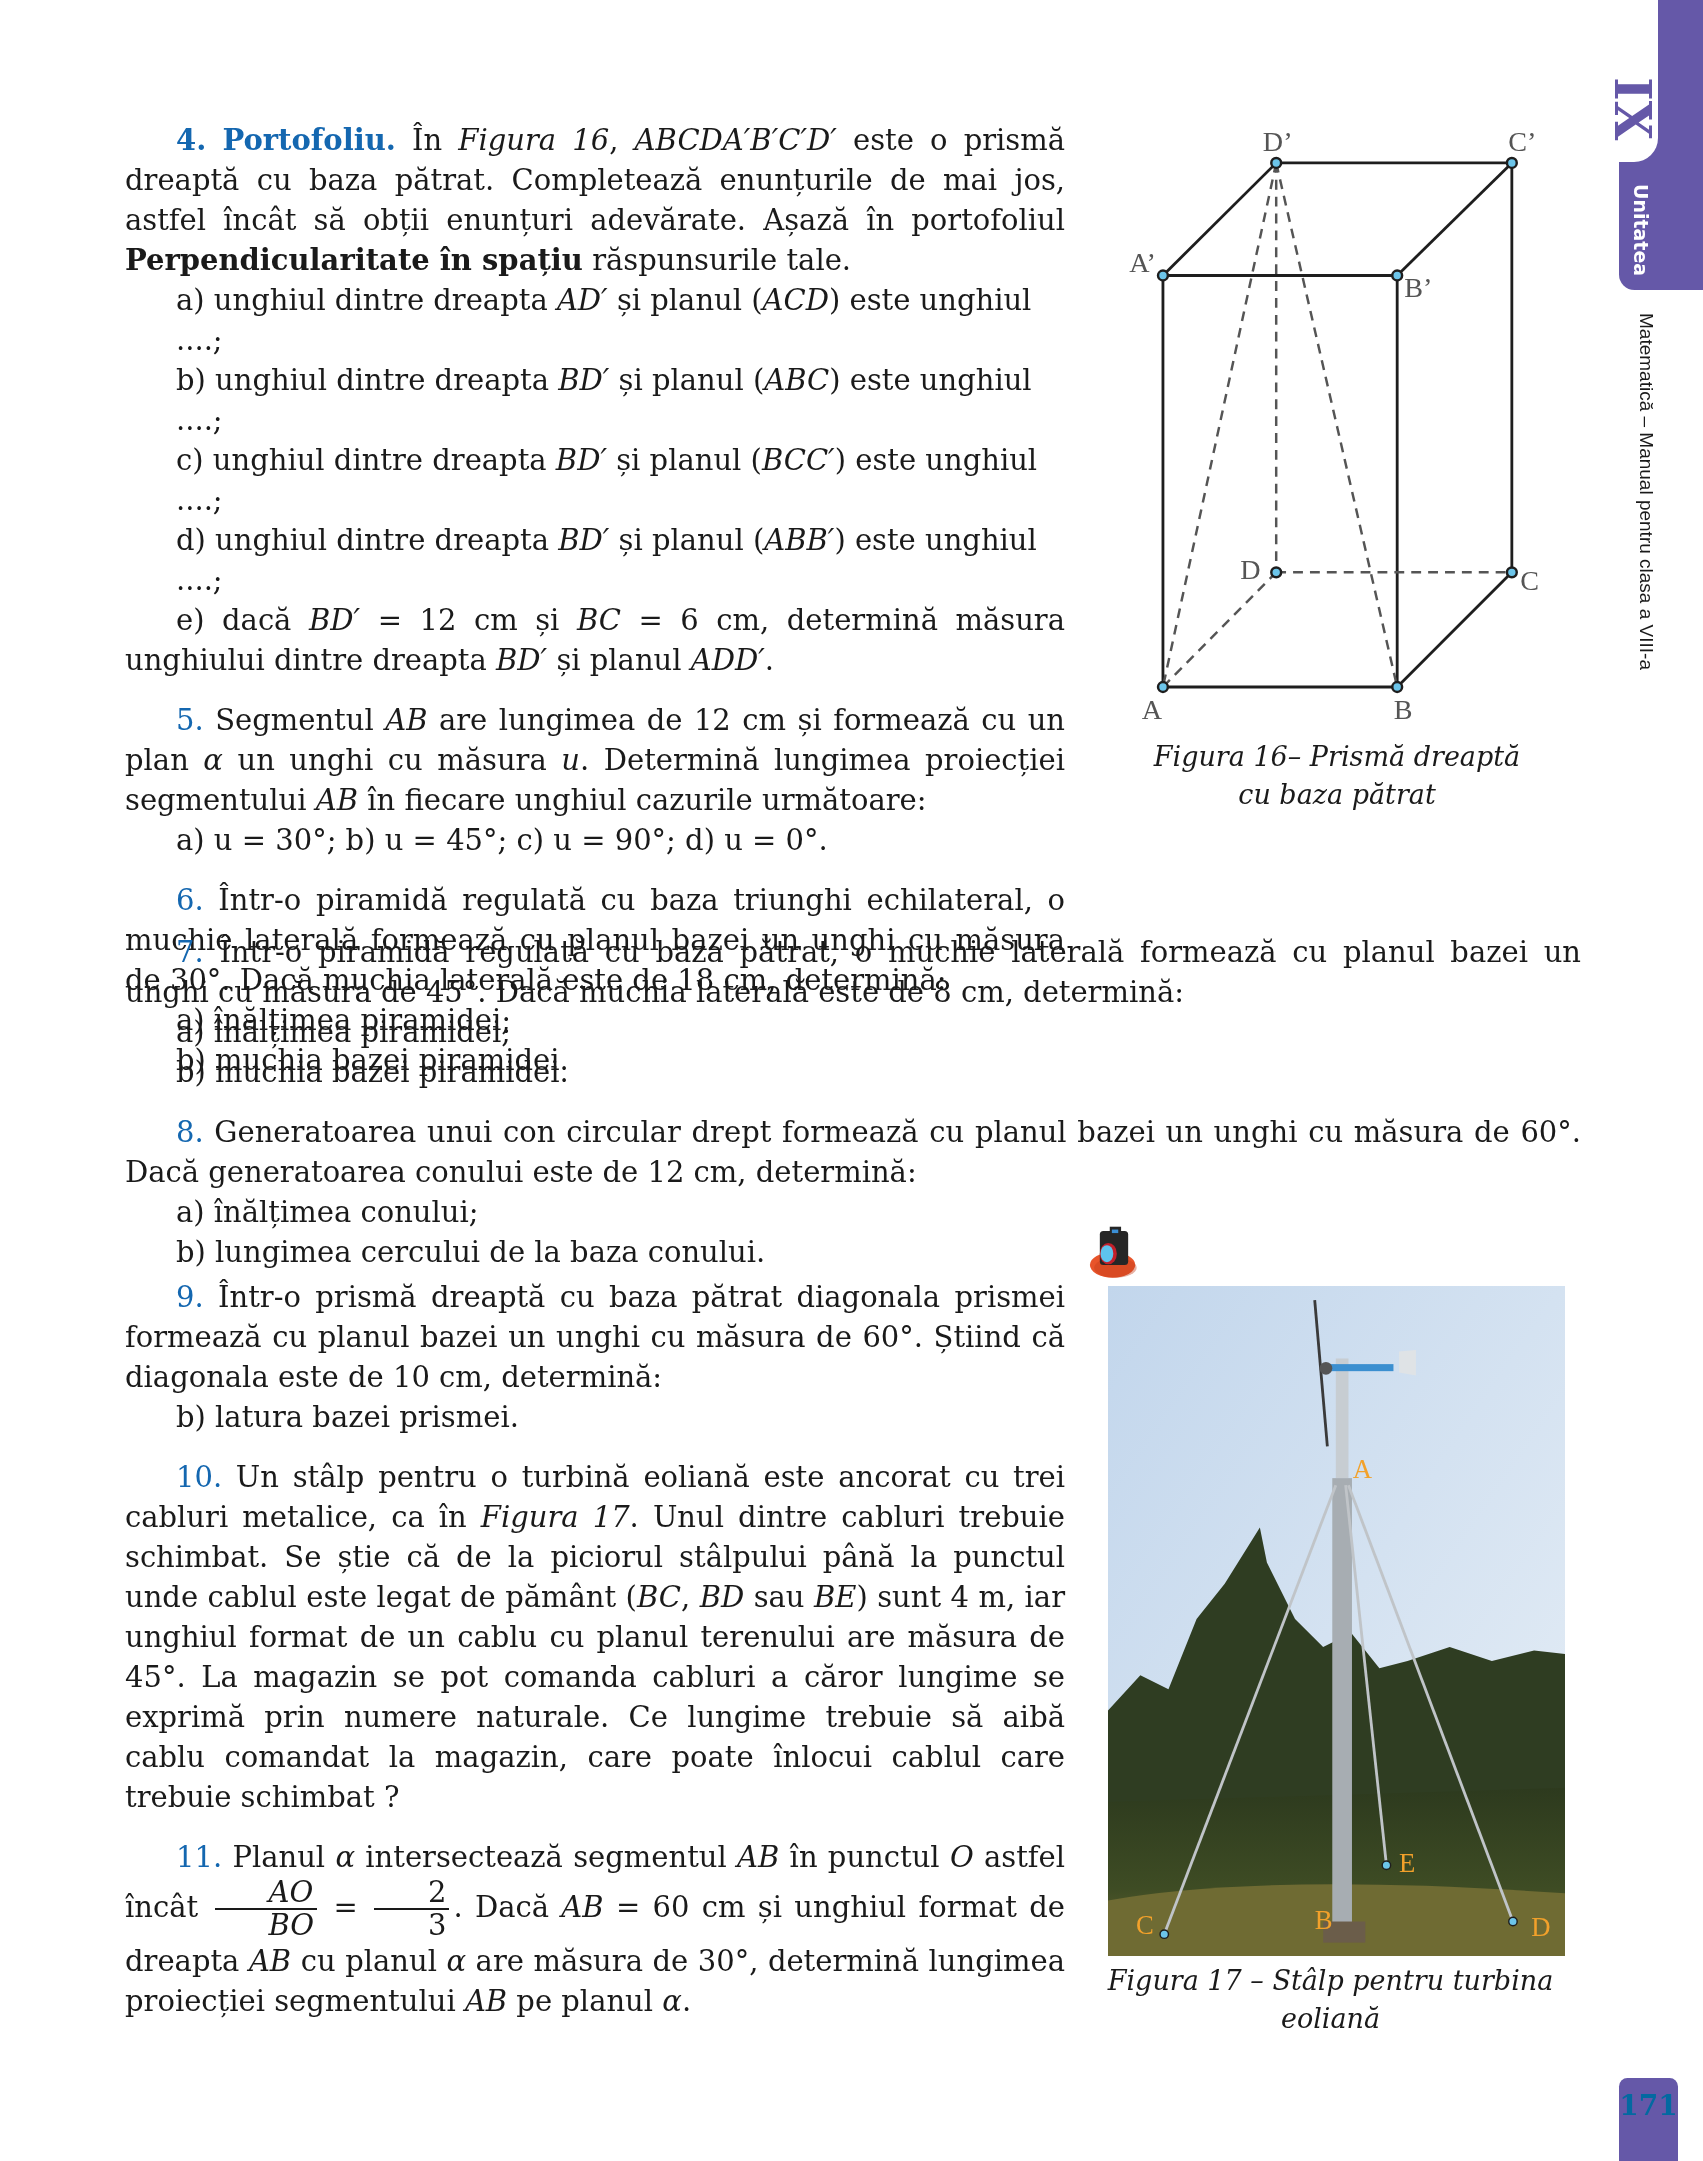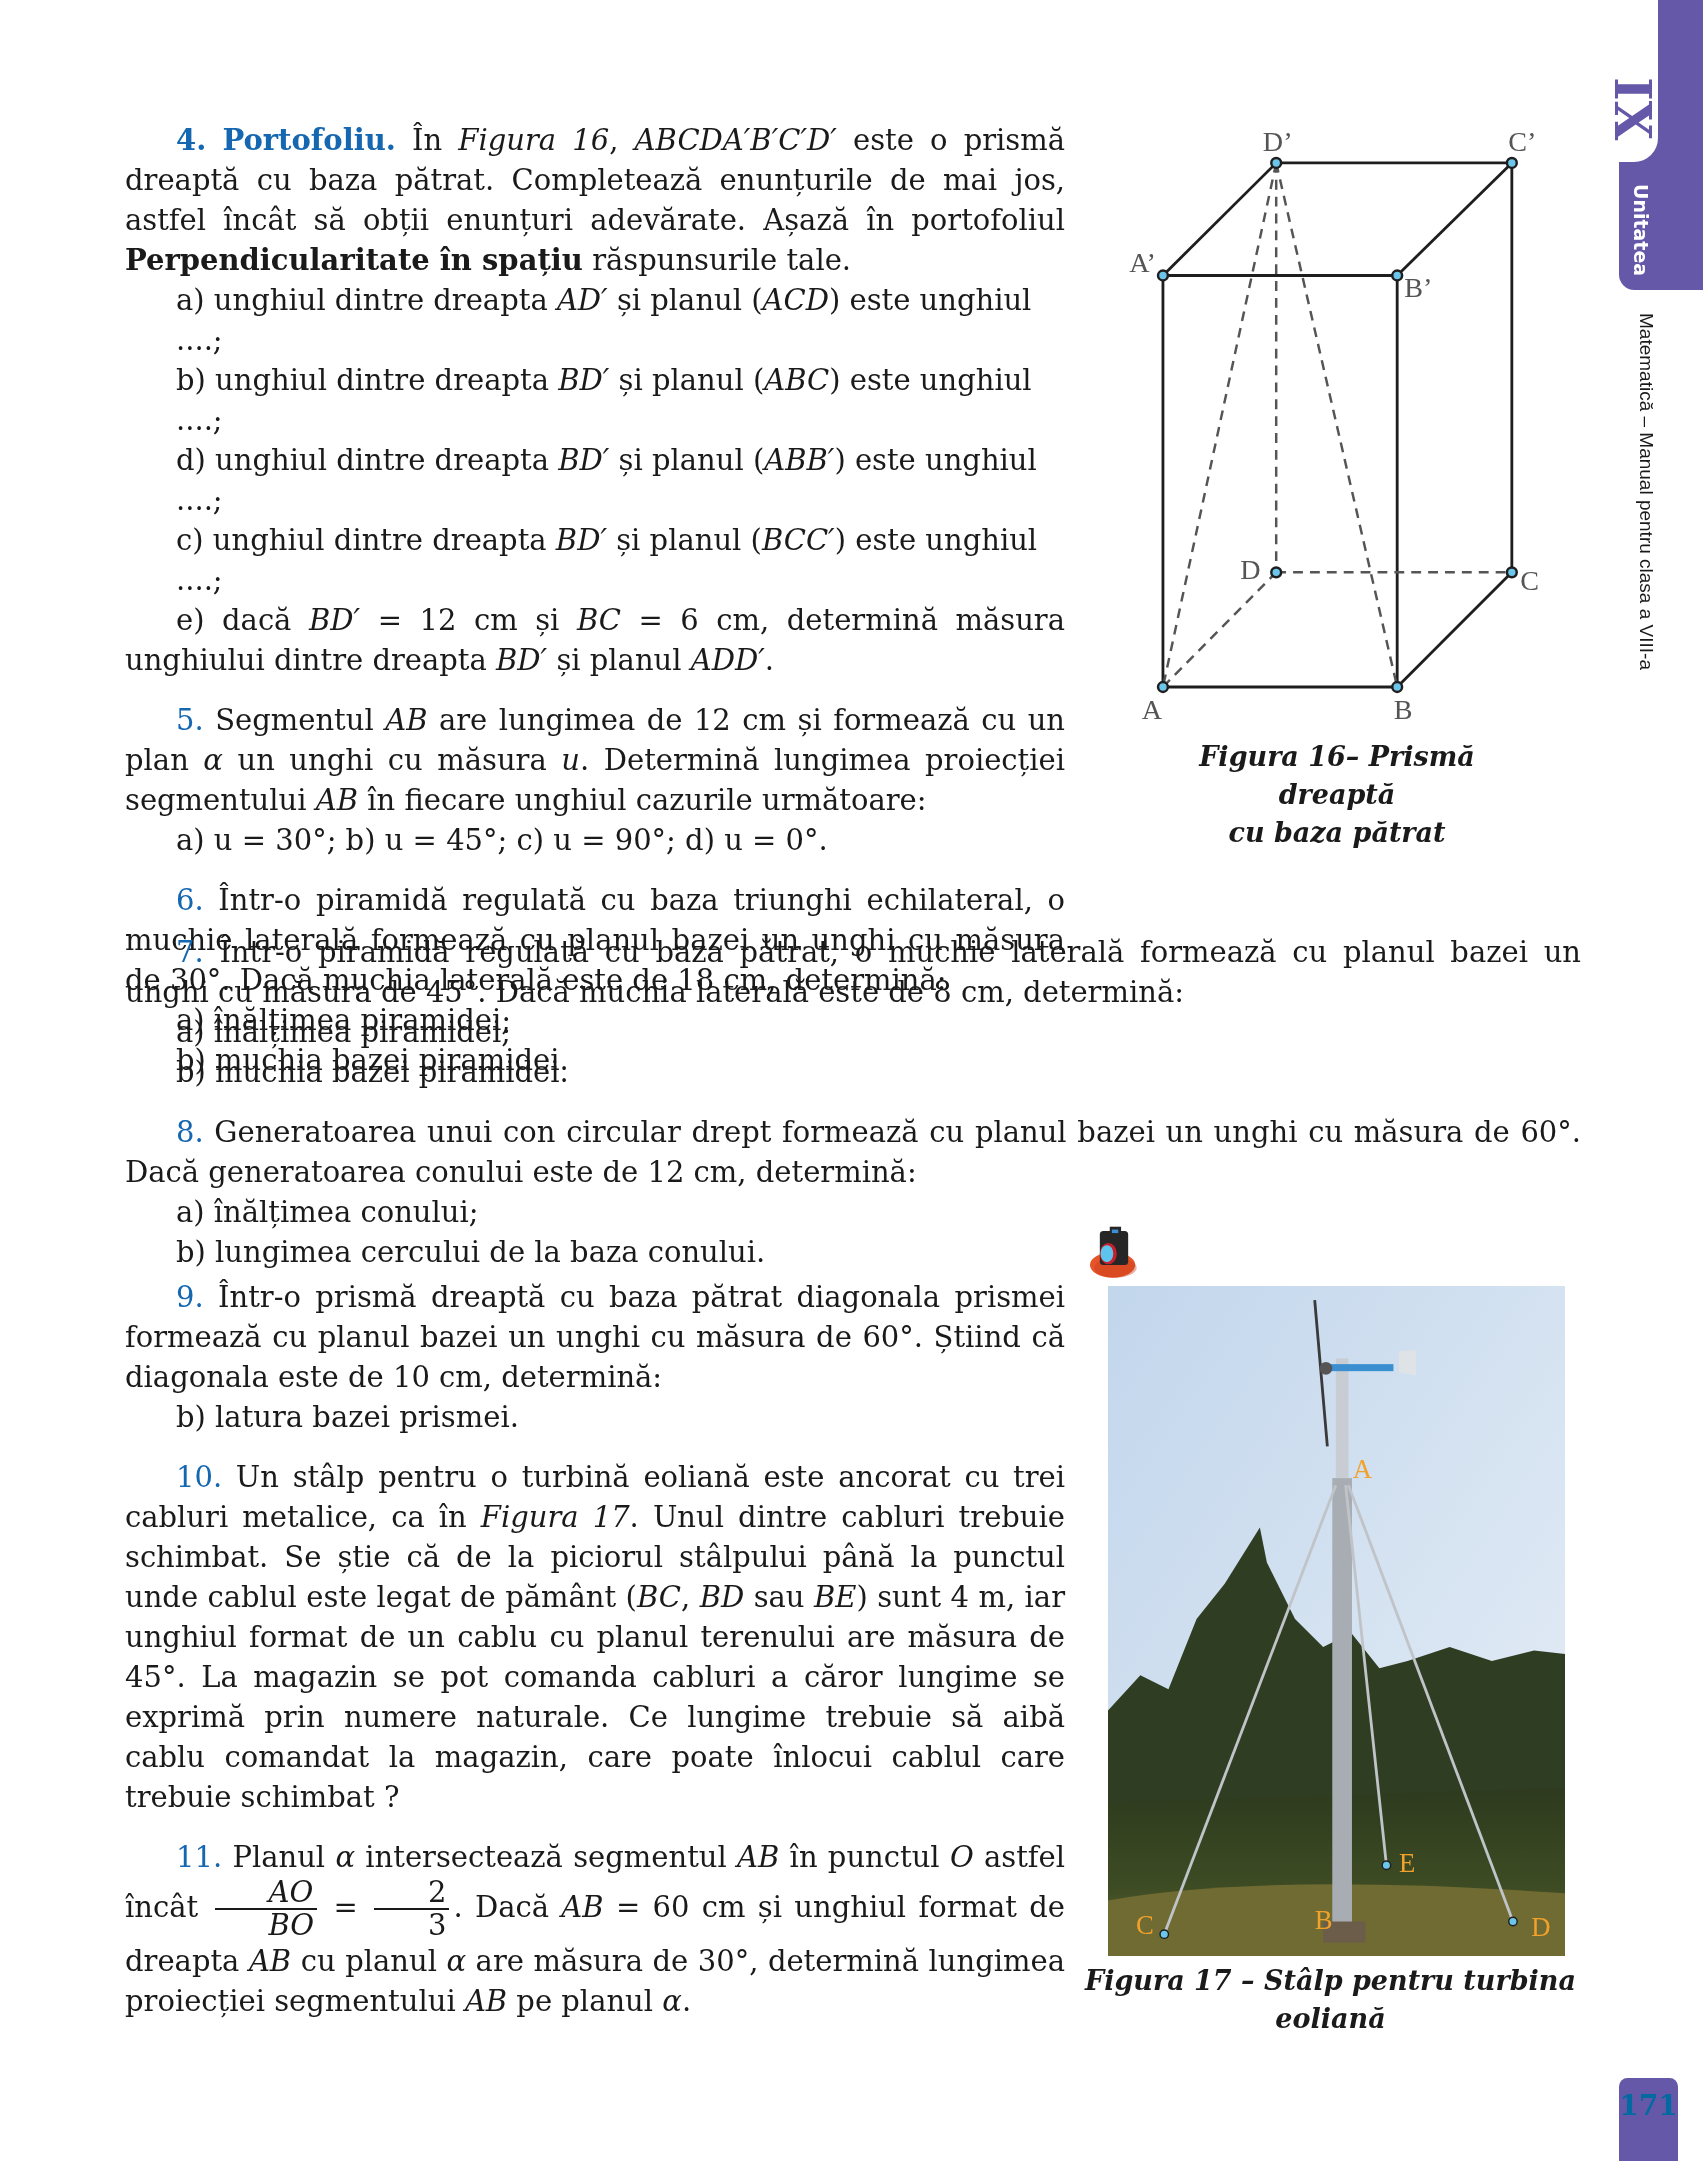--- a/index.html
+++ b/index.html
@@ -53,8 +53,8 @@
   </p>
   <p class="p sub"><span>a)</span><span> unghiul dintre dreapta </span><i>AD′</i><span> și planul (</span><i>ACD</i><span>) este unghiul ....;</span></p>
   <p class="p sub"><span>b)</span><span> unghiul dintre dreapta </span><i>BD′</i><span> și planul (</span><i>ABC</i><span>) este unghiul ....;</span></p>
+  <p class="p sub"><span>c)</span><span> unghiul dintre dreapta </span><i>BD′</i><span> și planul (</span><i>BCC′</i><span>) este unghiul ....;</span></p>
   <p class="p sub"><span>d)</span><span> unghiul dintre dreapta </span><i>BD′</i><span> și planul (</span><i>ABB′</i><span>) este unghiul ....;</span></p>
-  <p class="p sub"><span>c)</span><span> unghiul dintre dreapta </span><i>BD′</i><span> și planul (</span><i>BCC′</i><span>) este unghiul ....;</span></p>
   <p class="p ind" style="text-indent:51px"><span>e)</span><span> dacă </span><i>BD′</i><span> = 12 cm și </span><i>BC</i><span> = 6 cm, determină măsura unghiului dintre dreapta </span><i>BD′</i><span> și planul </span><i>ADD′</i><span>.</span></p>
 
   <div class="gap"></div>

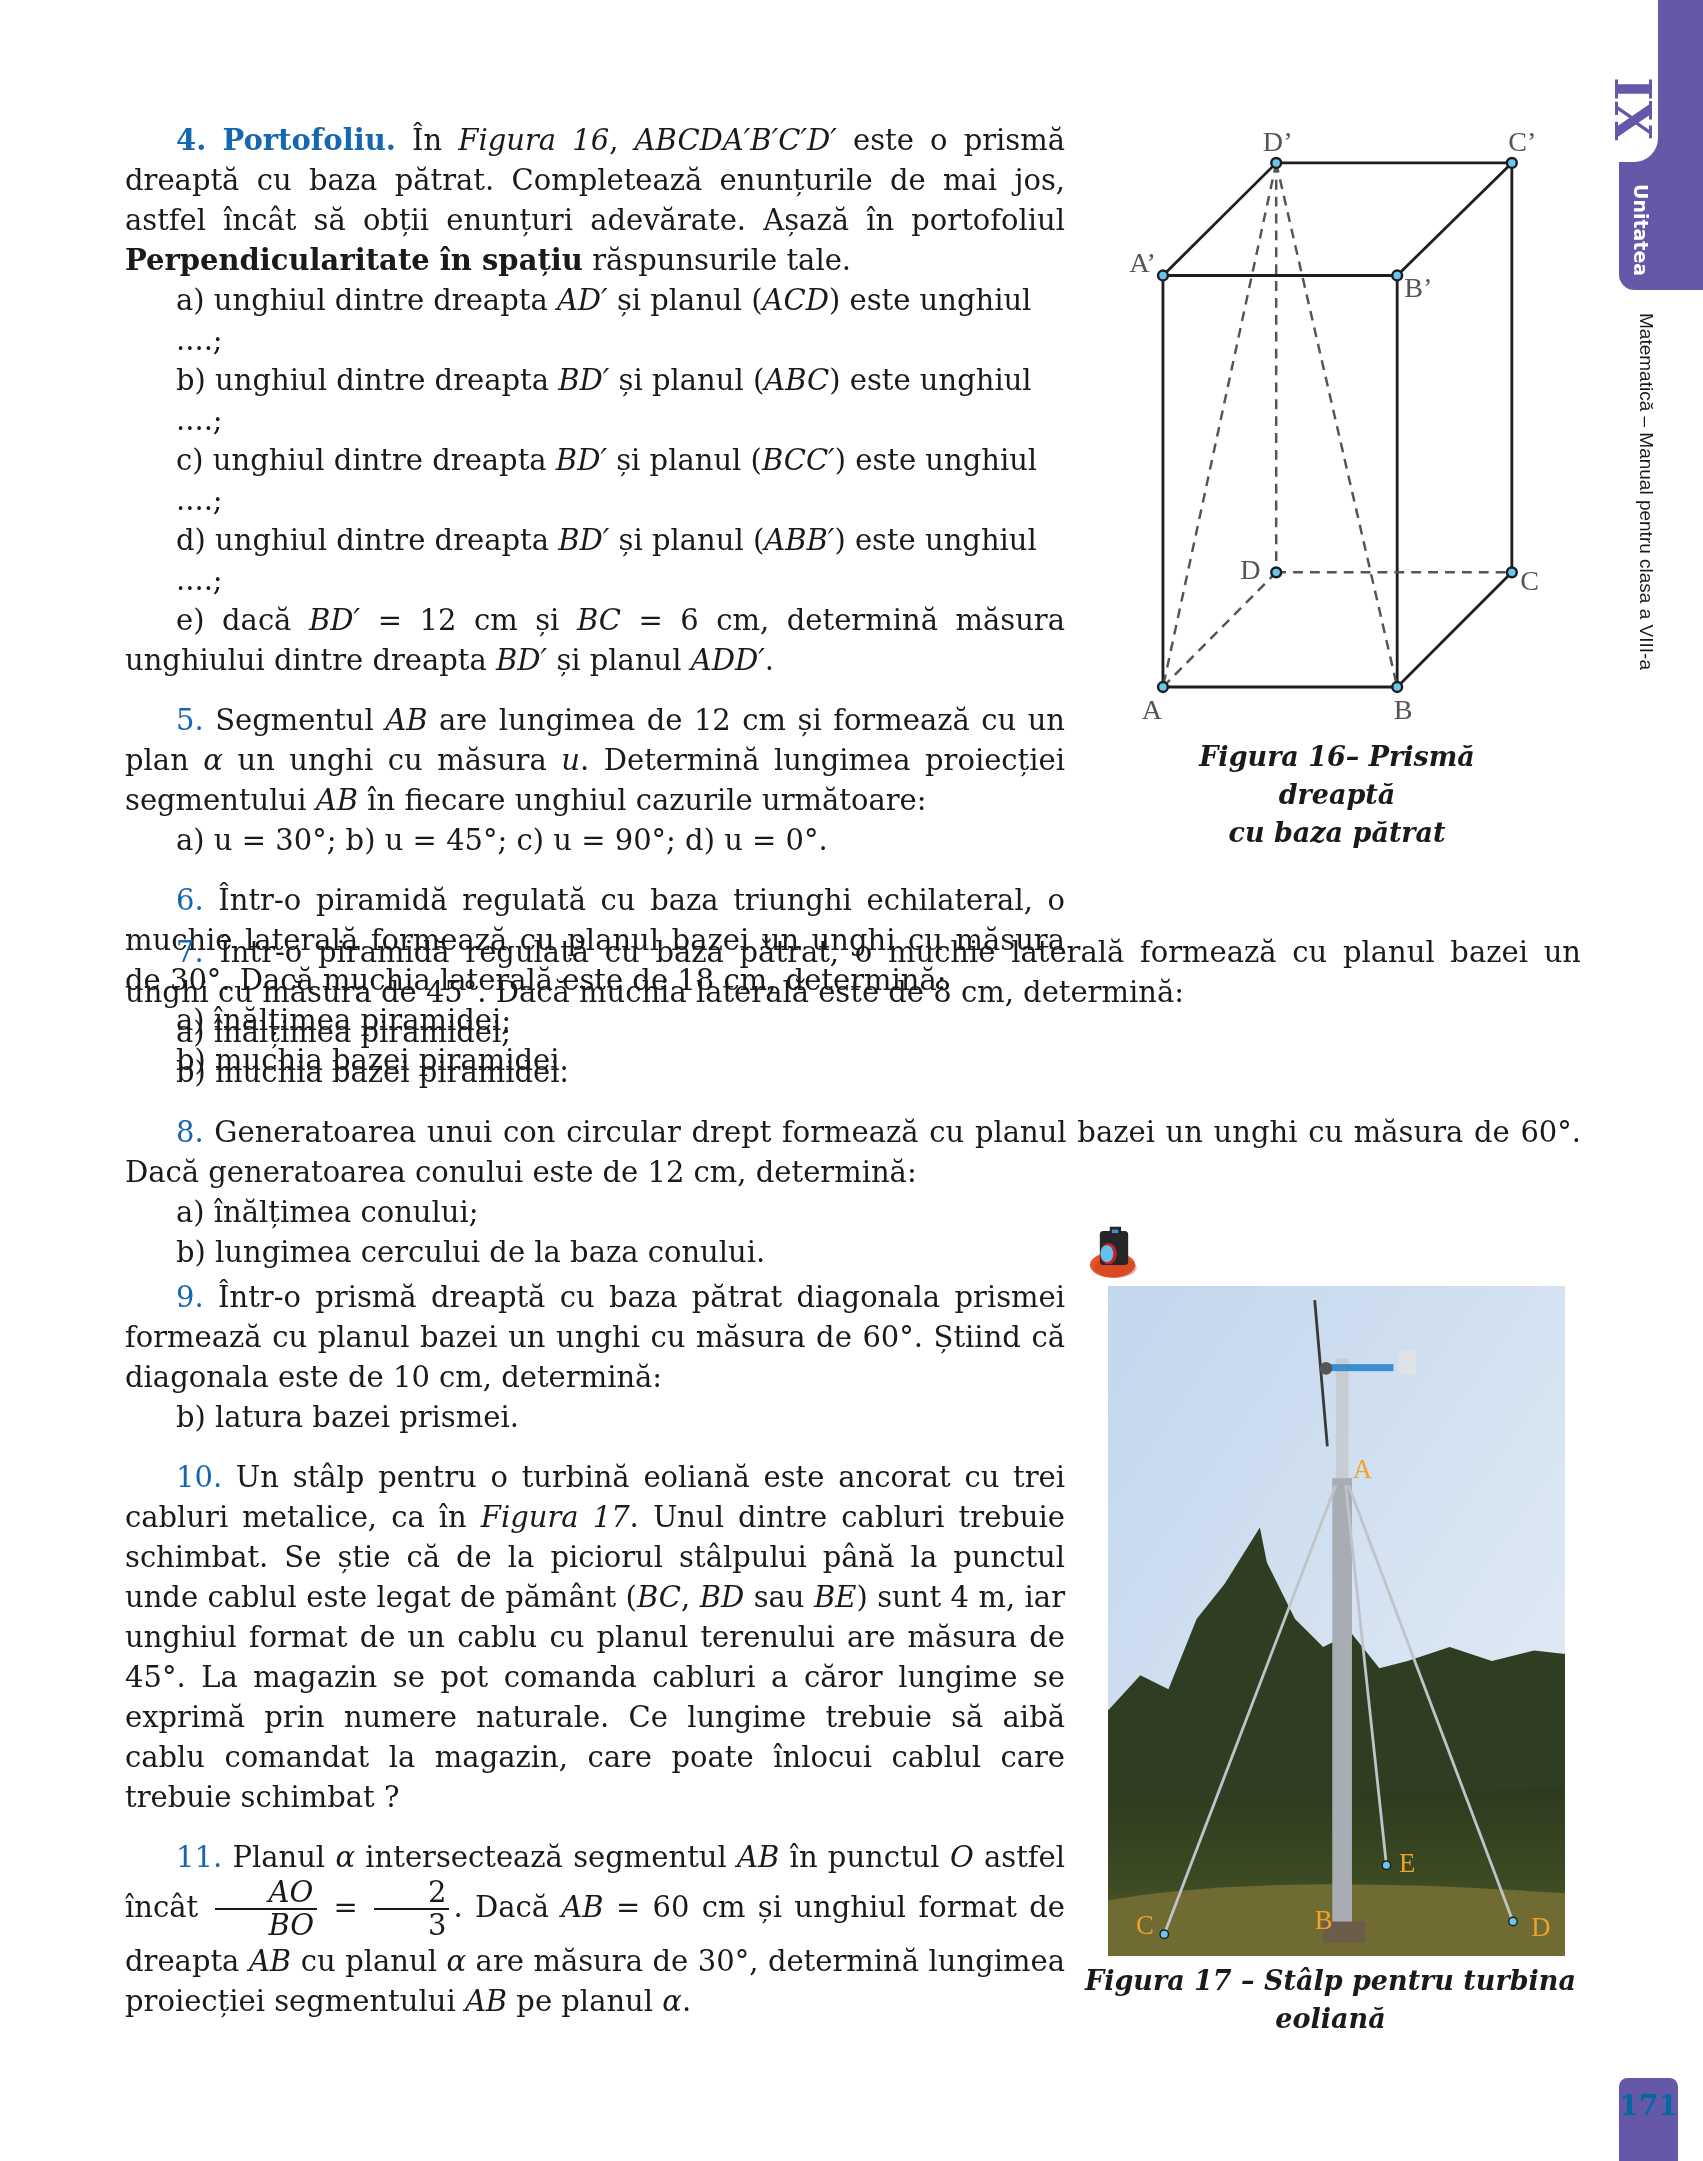--- a/index.html
+++ b/index.html
@@ -20,7 +20,7 @@
   .frac { display:inline-block; vertical-align:middle; text-align:left; font-style:italic; line-height:31px; margin:0 4.2px; }
   .frac span { display:block; padding:0 2.8px; }
   .frac .top { border-bottom:2.1px solid #1a1a1a; }
-  .caption { position:absolute; font-style:italic; font-size:27px; text-align:center; color:#1a1a1a; line-height:38px;font-weight:bold; }
+  .caption { position:absolute; font-style:italic; font-size:27px; text-align:center; color:#1a1a1a; line-height:38px; }
   
   .tab-top { position:absolute; left:1619px; top:0; width:85px; height:290px; background:#6558a8; border-bottom-left-radius:15.5px; }
   .tab-notch { position:absolute; left:1605px; top:0; width:53px; height:162px; background:#ffffff; border-bottom-right-radius:24px; }

